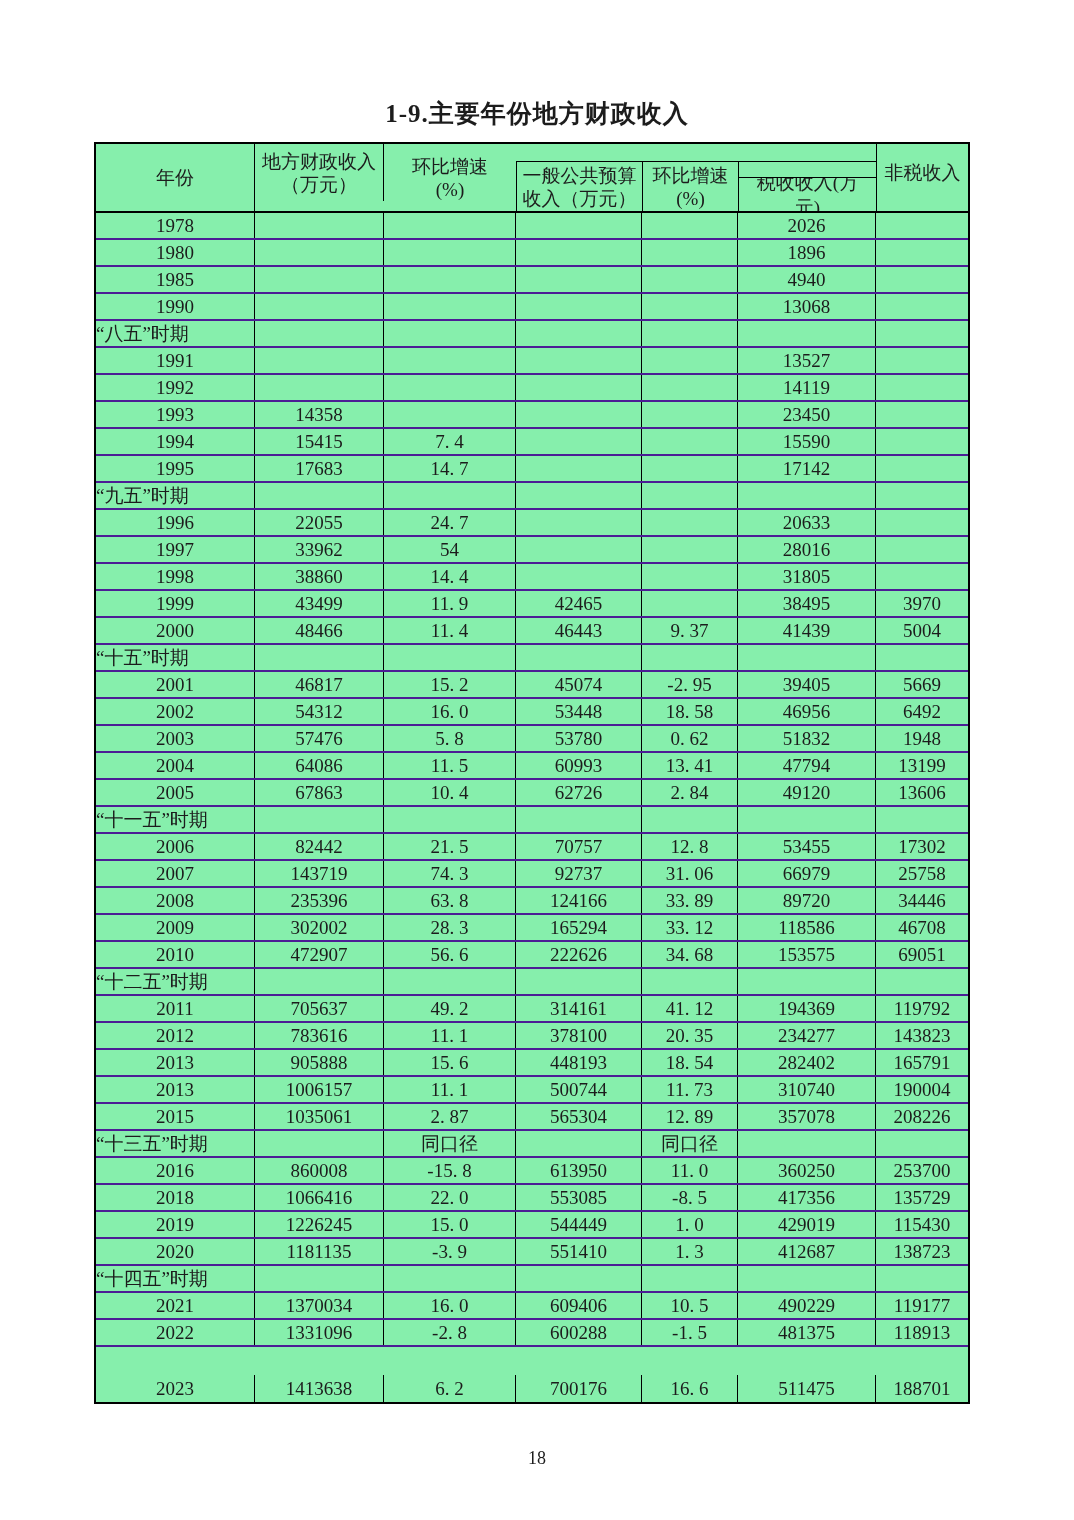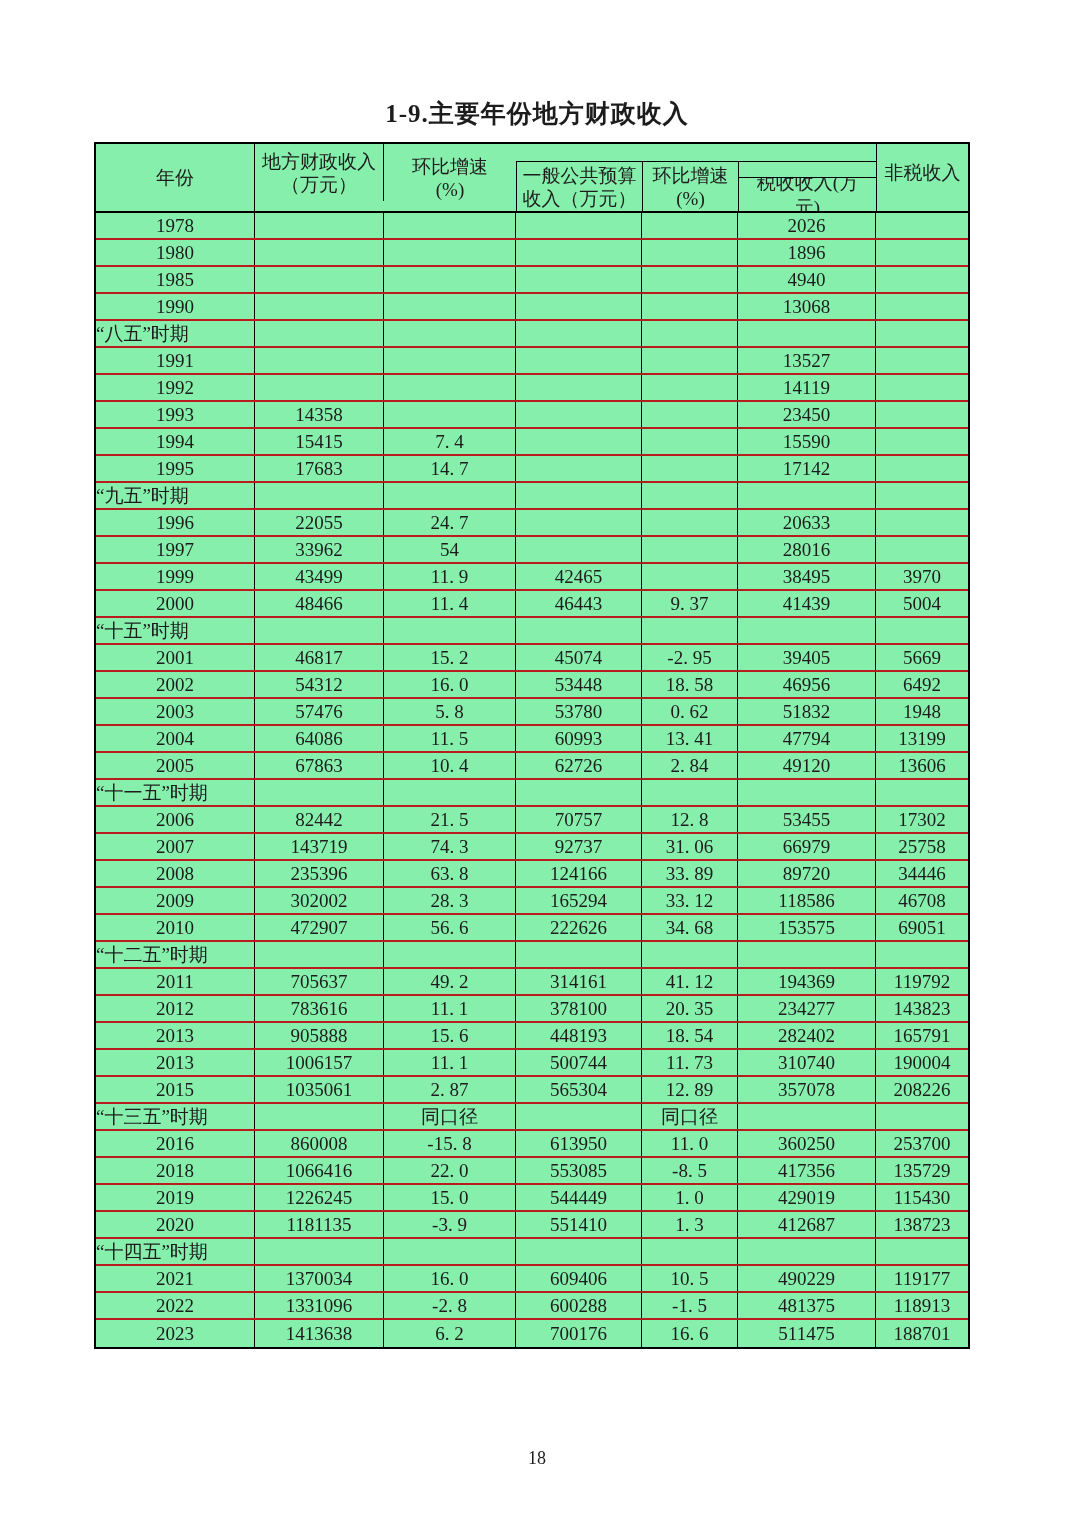--- a/index.html
+++ b/index.html
@@ -70,7 +70,7 @@
     grid-template-columns: 159px 129px 132px 126px 96px 138px 1fr;
     height: 27px;
     box-sizing: border-box;
-    border-bottom: 2px solid #b91c1c;
+    border-bottom: 2px solid #4c1d95;
   }
   .trow:last-child { border-bottom: none; }
   .td {

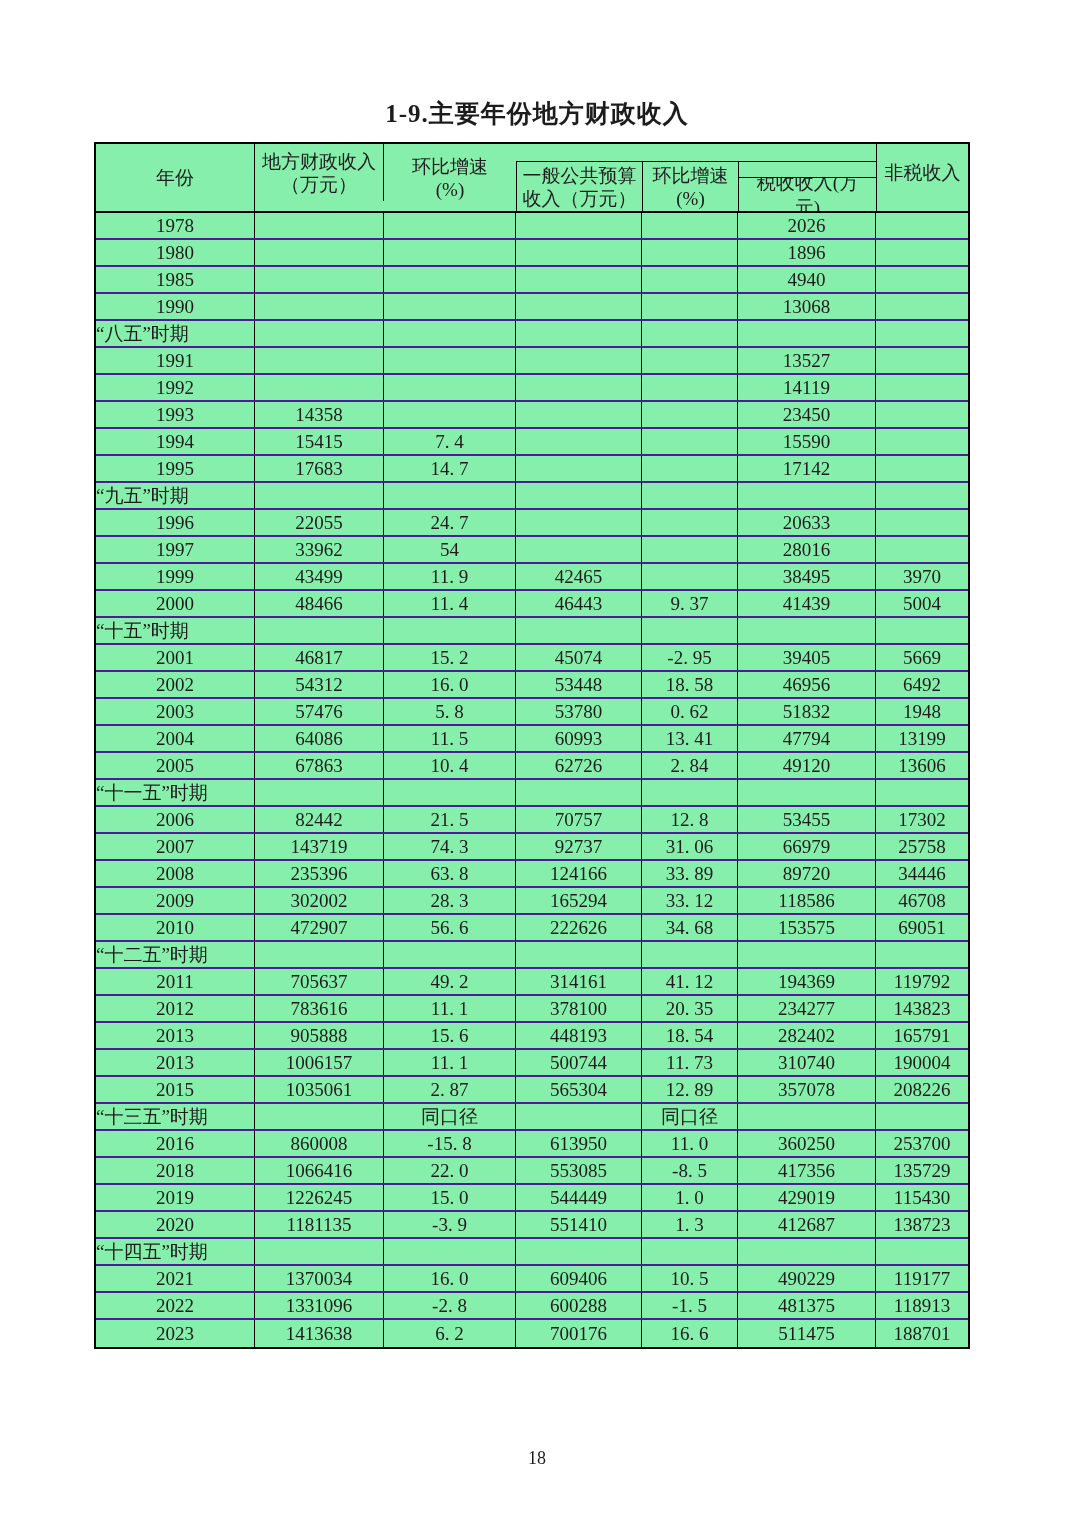--- a/index.html
+++ b/index.html
@@ -252,6 +252,15 @@
         <div class="td c7"></div>
       </div>
       <div class="trow year">
+        <div class="td c1">1998</div>
+        <div class="td c2">38860</div>
+        <div class="td c3">14. 4</div>
+        <div class="td c4"></div>
+        <div class="td c5"></div>
+        <div class="td c6">31805</div>
+        <div class="td c7"></div>
+      </div>
+      <div class="trow year">
         <div class="td c1">1999</div>
         <div class="td c2">43499</div>
         <div class="td c3">11. 9</div>

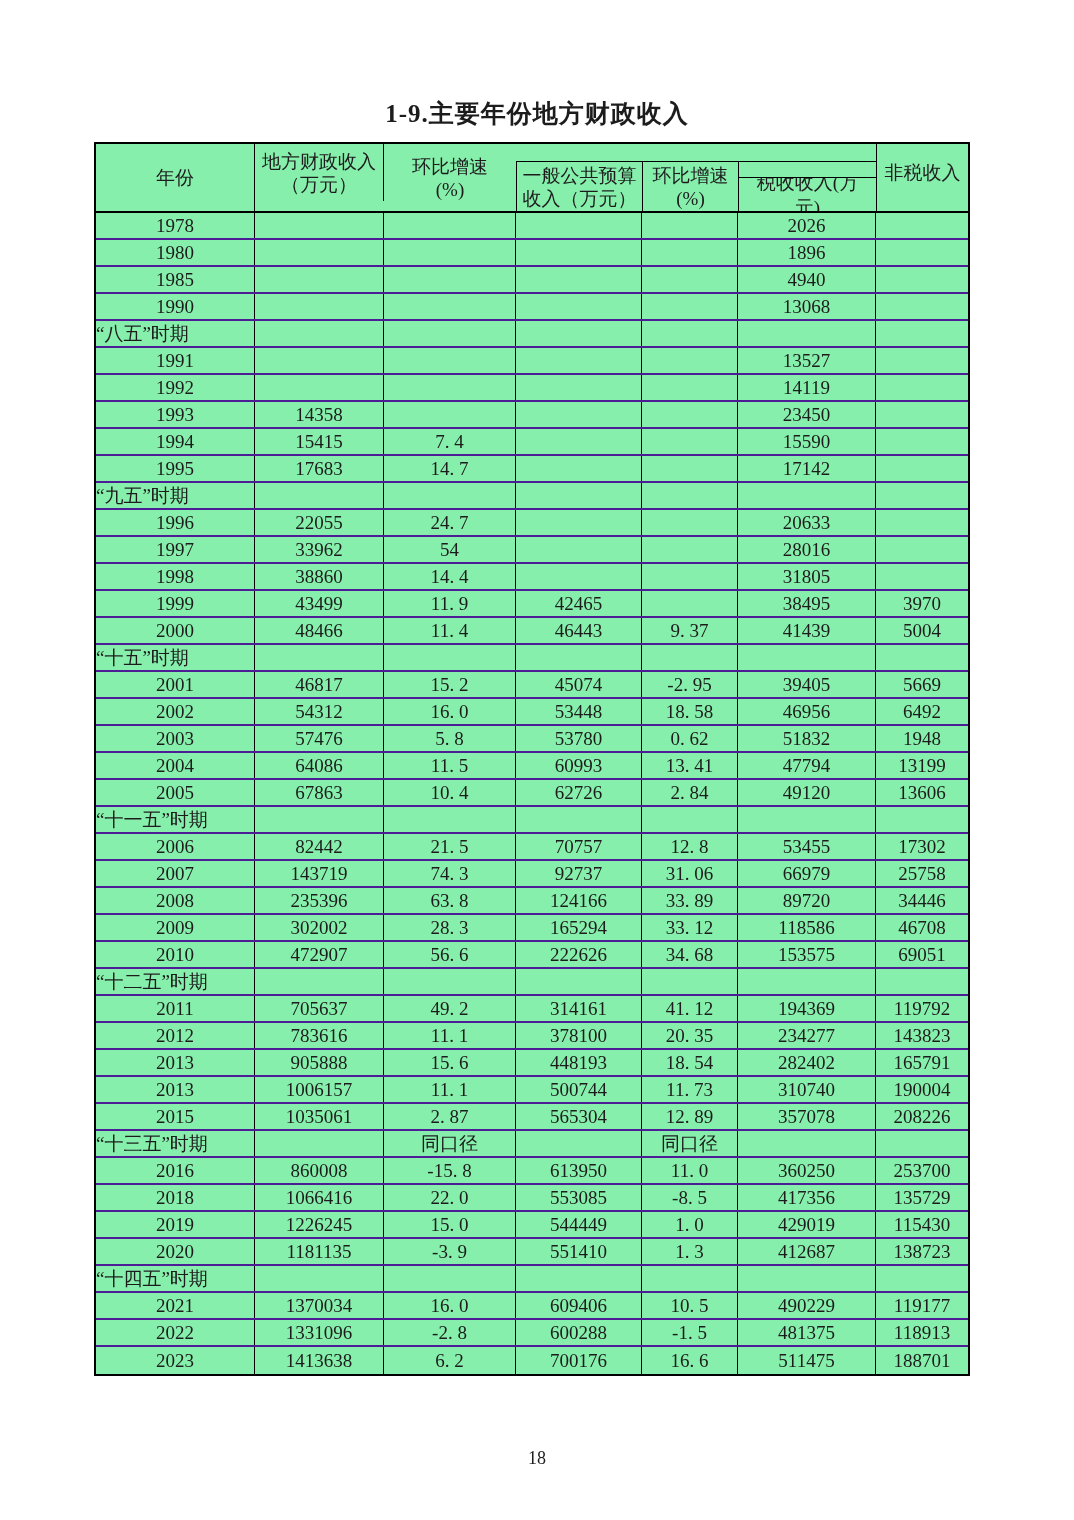--- a/index.html
+++ b/index.html
@@ -72,7 +72,7 @@
     box-sizing: border-box;
     border-bottom: 2px solid #4c1d95;
   }
-  .trow:last-child { border-bottom: none; }
+  .trow:last-child { border-bottom: none; margin-top: 28px; }
   .td {
     box-sizing: border-box;
     display: flex;

